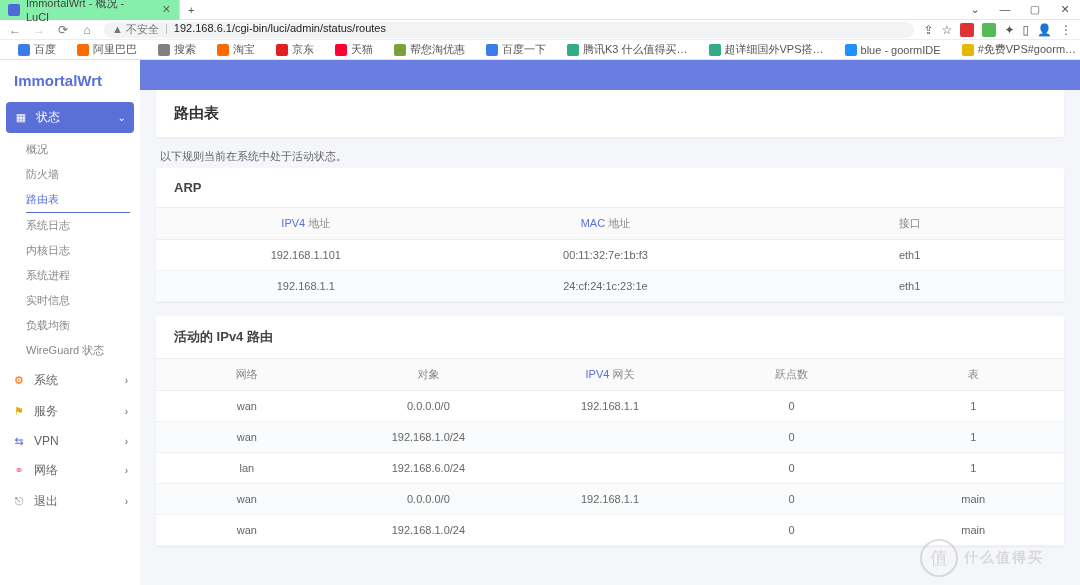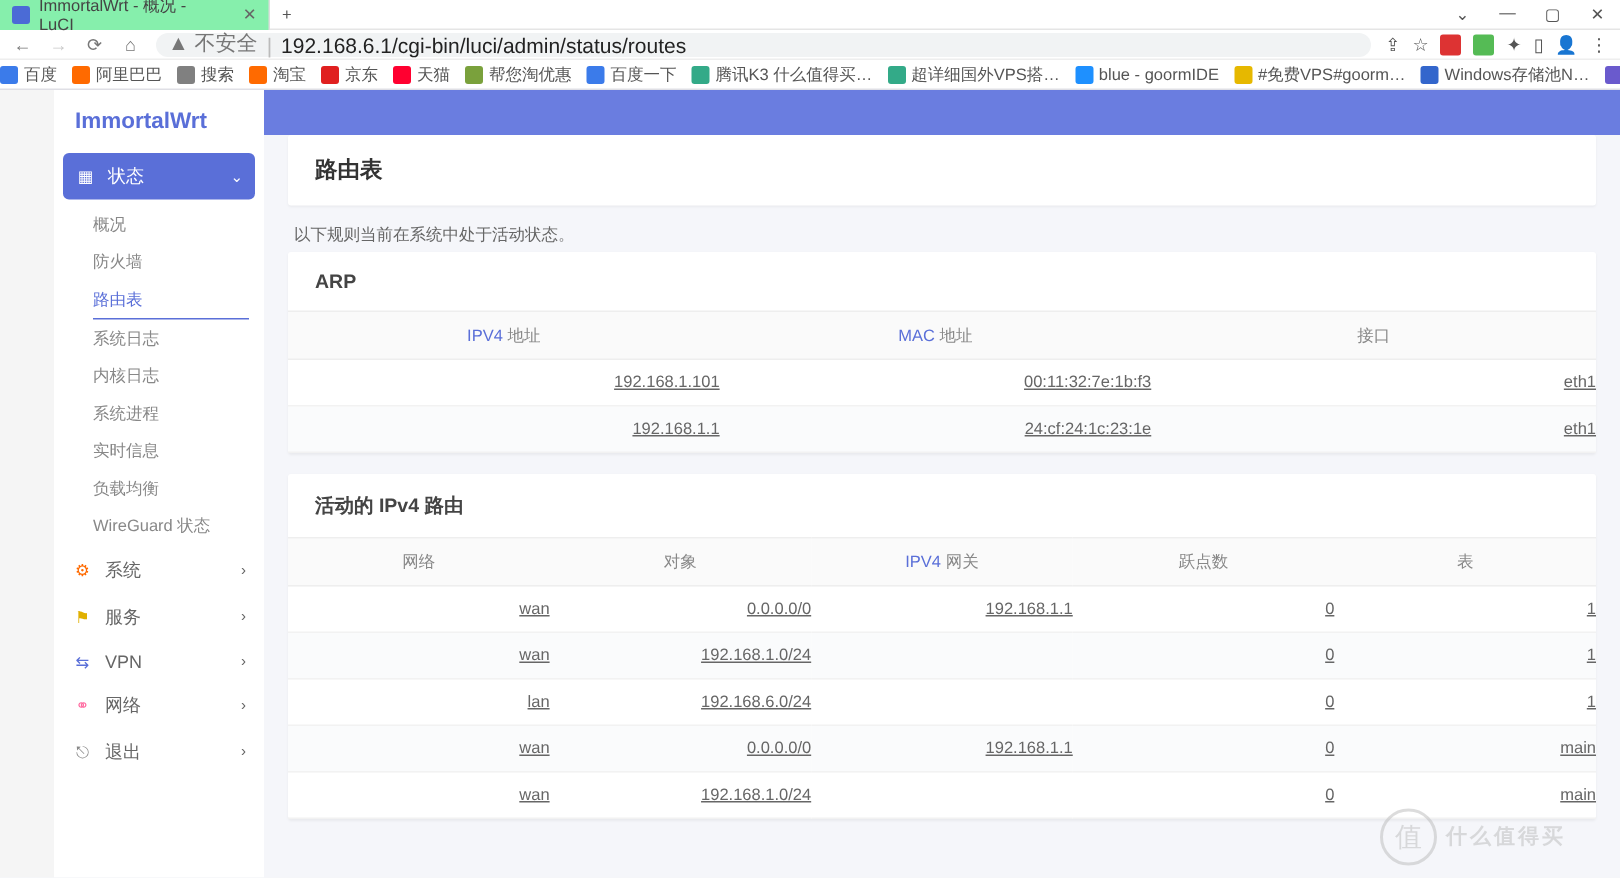--- a/index.html
+++ b/index.html
@@ -16,7 +16,7 @@
 
 .addrbar { height:20px; background:#fff; border-bottom:1px solid #eee; display:flex; align-items:center; gap:10px; padding:0 8px; font-size:12px; color:#555; }
 .addrbar .nav-ico { width:14px; text-align:center; color:#777; }
-.addrbox { flex:1; display:flex; align-items:flex-end; background:#f1f3f4; border-radius:10px; height:16px; padding:0 8px; gap:6px; font-size:14px; color:#555; }
+.addrbox { flex:1; display:flex; align-items:flex-start; background:#f1f3f4; border-radius:10px; height:16px; padding:0 8px; gap:6px; font-size:11px; color:#555; }
 .addrbox .warn { color:#777; }
 .addrbox .url { color:#222; }
 .addr-right { display:flex; gap:8px; align-items:center; }

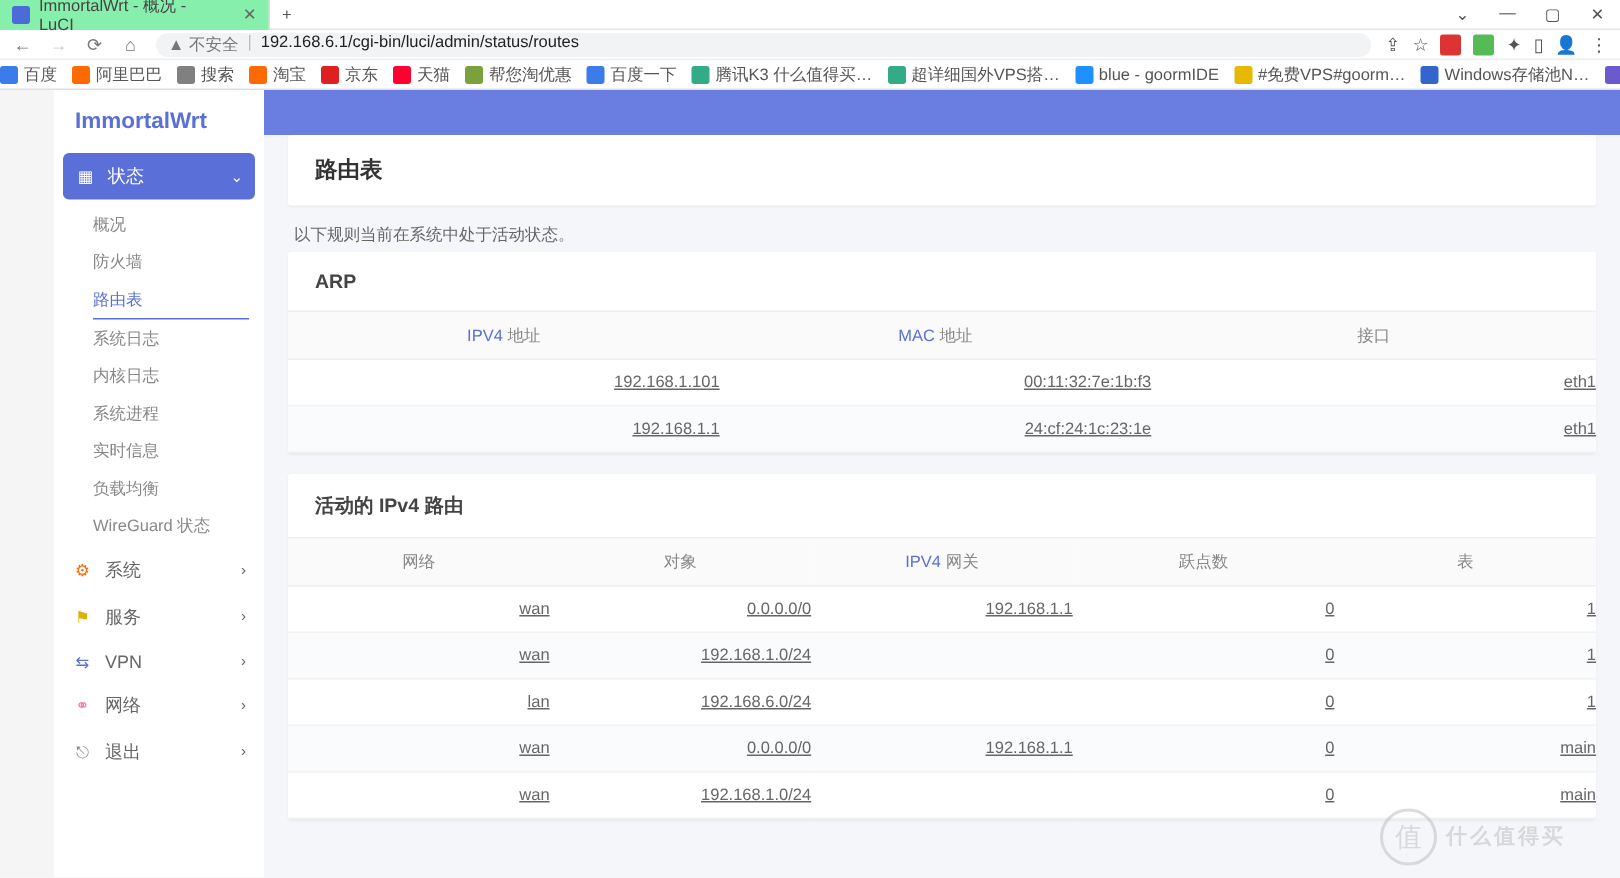--- a/index.html
+++ b/index.html
@@ -22,7 +22,7 @@
 .addr-right { display:flex; gap:8px; align-items:center; }
 .ext { width:14px; height:14px; border-radius:2px; }
 
-.bookbar { height:20px; background:#fff; border-bottom:1px solid #dfdfe5; display:flex; align-items:center; gap:10px; padding:0 0; font-size:11px; color:#555; overflow:hidden; }
+.bookbar { height:20px; background:#fff; border-bottom:1px solid #dfdfe5; display:flex; align-items:center; gap:21px; padding:0 18px; font-size:11px; color:#555; overflow:hidden; }
 .bk { display:flex; align-items:center; gap:4px; white-space:nowrap; }
 .bk .ico { width:12px; height:12px; border-radius:2px; }
 

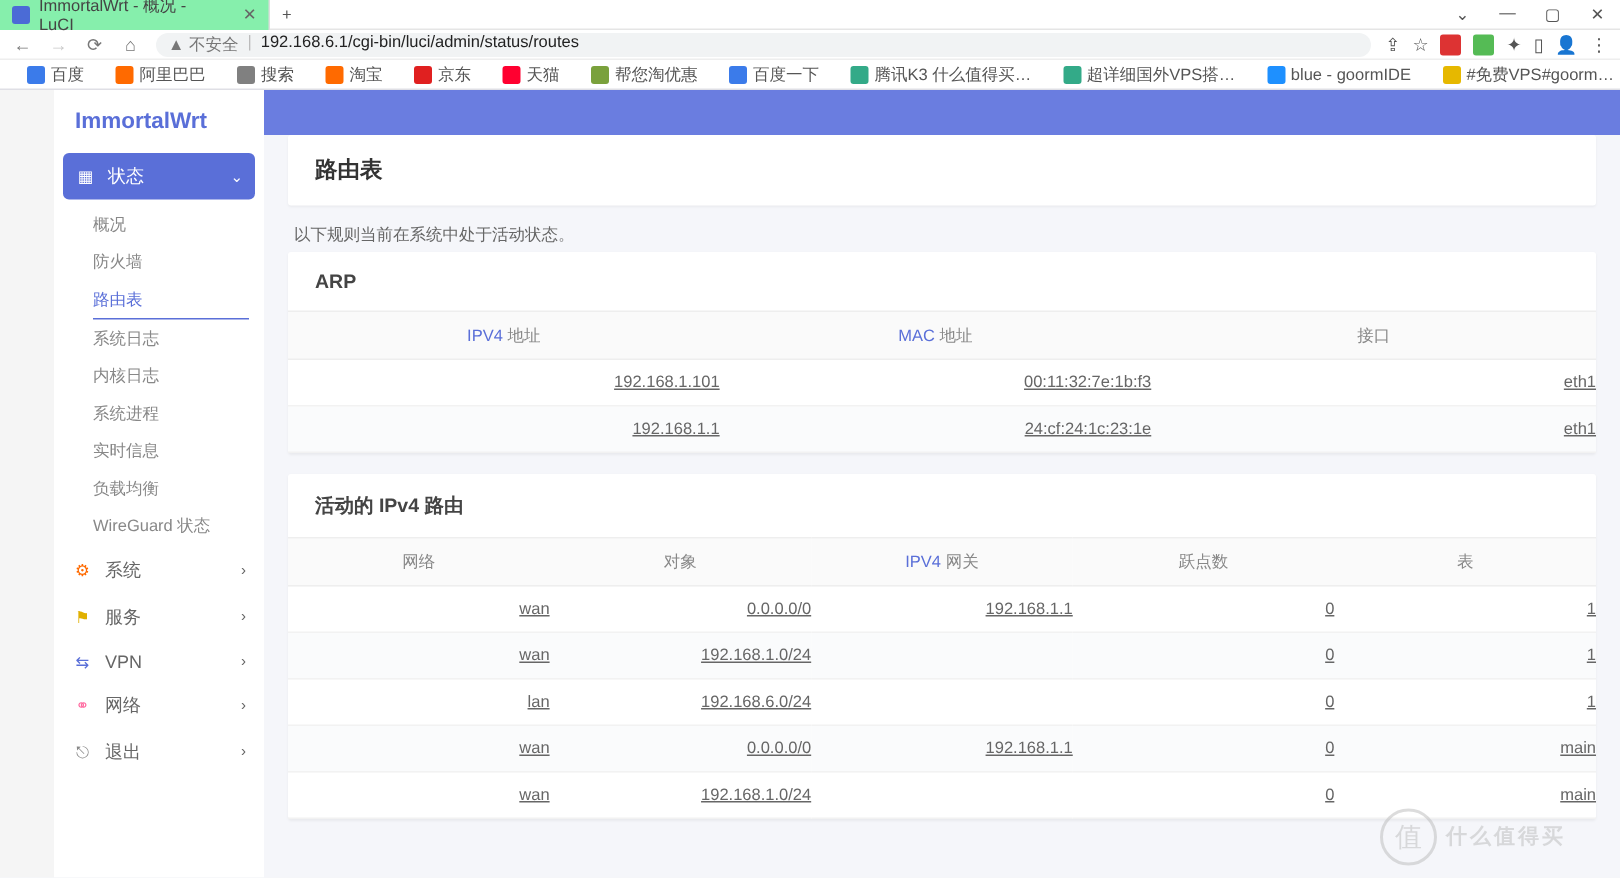--- a/index.html
+++ b/index.html
@@ -27,7 +27,7 @@
 .bk .ico { width:12px; height:12px; border-radius:2px; }
 
 
-.app { position:absolute; top:60px; left:0; right:0; bottom:0; background:#f5f6fa;margin-left:36px; }
+.app { position:absolute; top:60px; left:0; right:0; bottom:0; background:#f5f6fa; }
 .sidebar { position:absolute; left:0; top:0; bottom:0; width:140px; background:#fff; }
 .brand { height:40px; display:flex; align-items:center; padding:0 14px; color:#5a6fd8; font-weight:700; font-size:15px; }
 .menu { font-size:12px; }

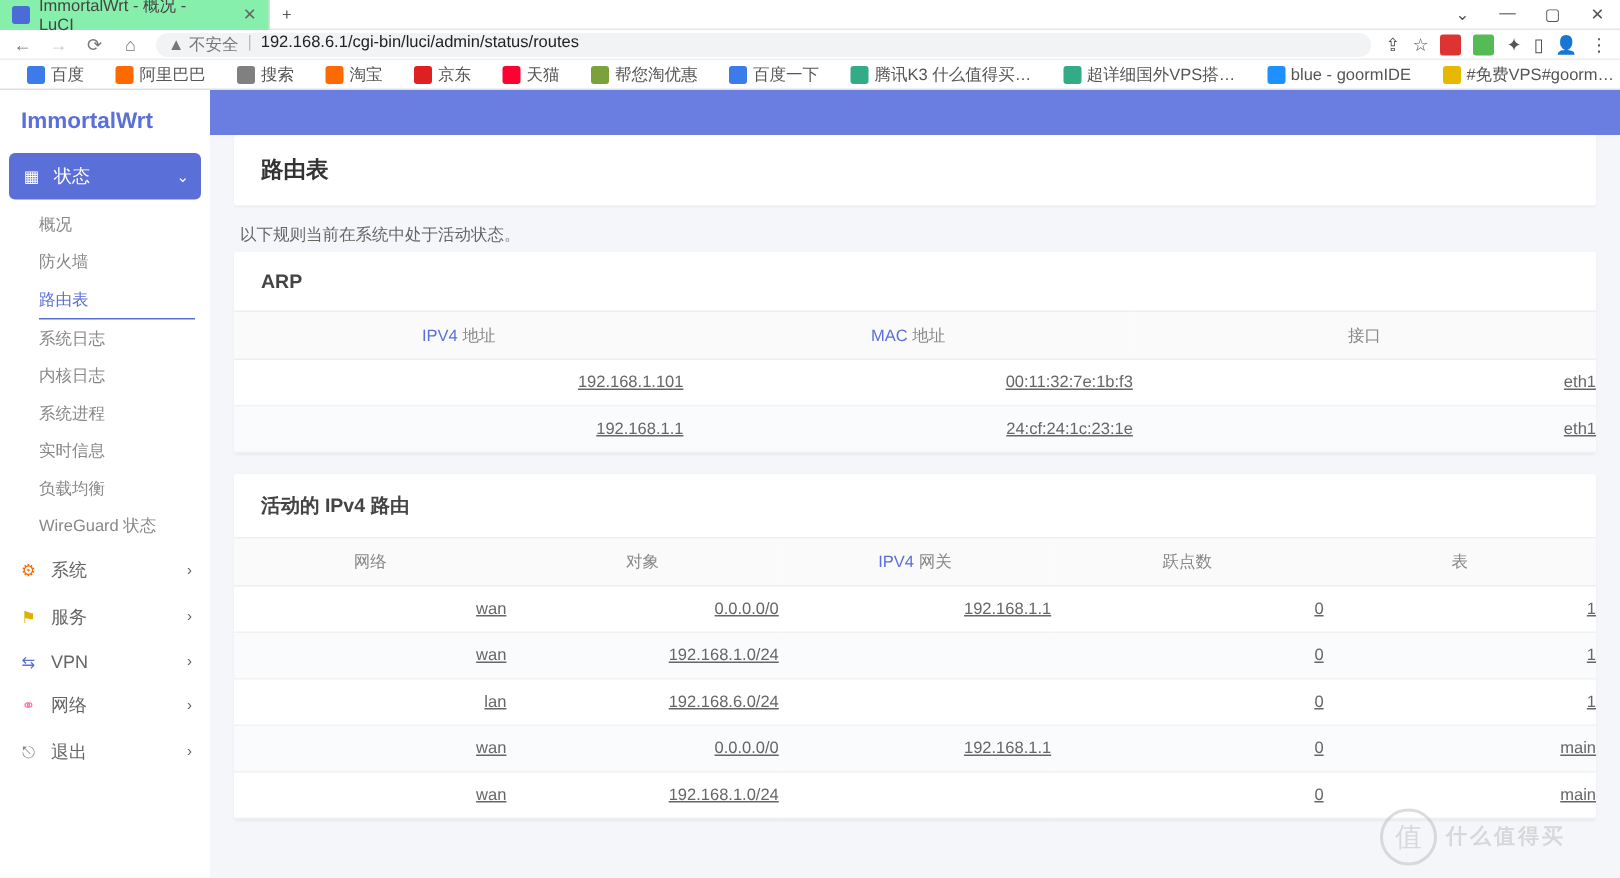--- a/index.html
+++ b/index.html
@@ -52,7 +52,7 @@
 thead .lk { color:#5a6fd8; }
 tbody tr { border-bottom:1px solid #f2f2f2; }
 tbody tr:nth-child(even) { background:#fafbfc; }
-tbody td { padding:9px 0; text-align:right; color:#666;text-decoration:underline; }
+tbody td { padding:9px 0; text-align:center; color:#666; }
 
 .spacer { height:14px; }
 

